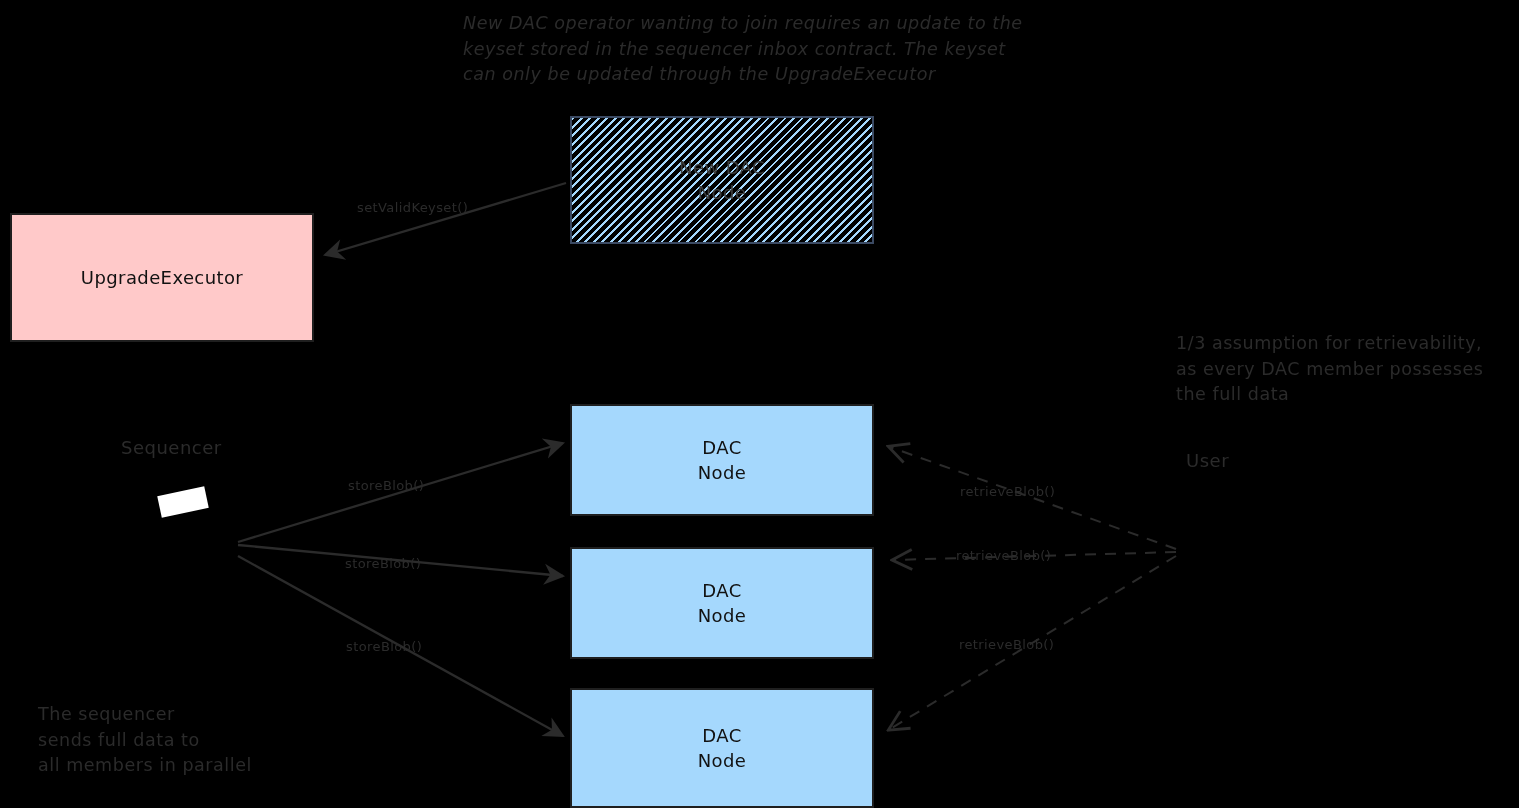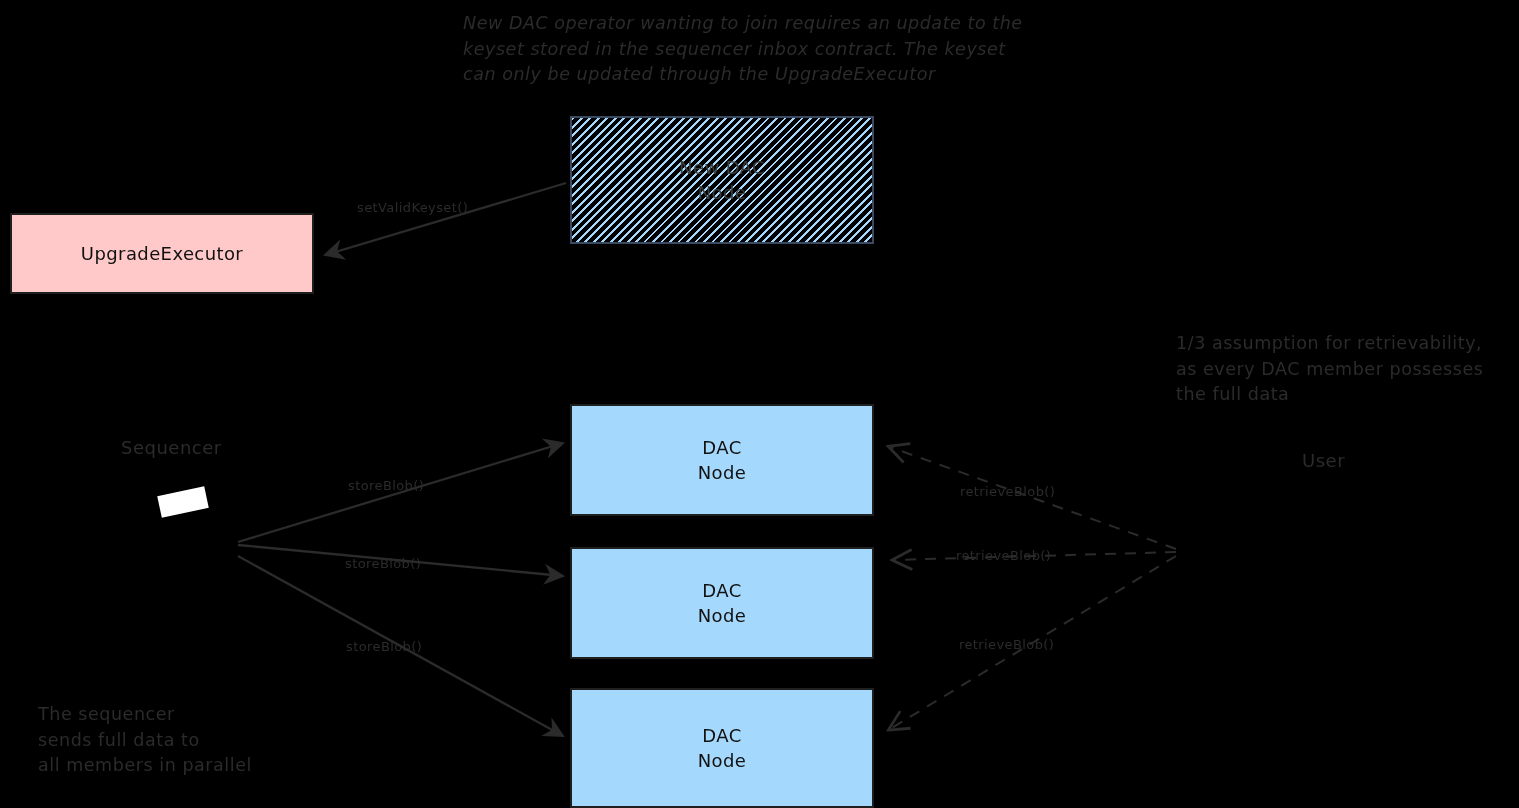--- a/index.html
+++ b/index.html
@@ -50,7 +50,7 @@
     left: 10px;
     top: 213px;
     width: 304px;
-    height: 81px;
+    height: 129px;
     background: #ffc9c9;
   }
   .box-dac1 { left: 570px; top: 404px;  width: 304px; height: 112px; background: #a5d8fd; }

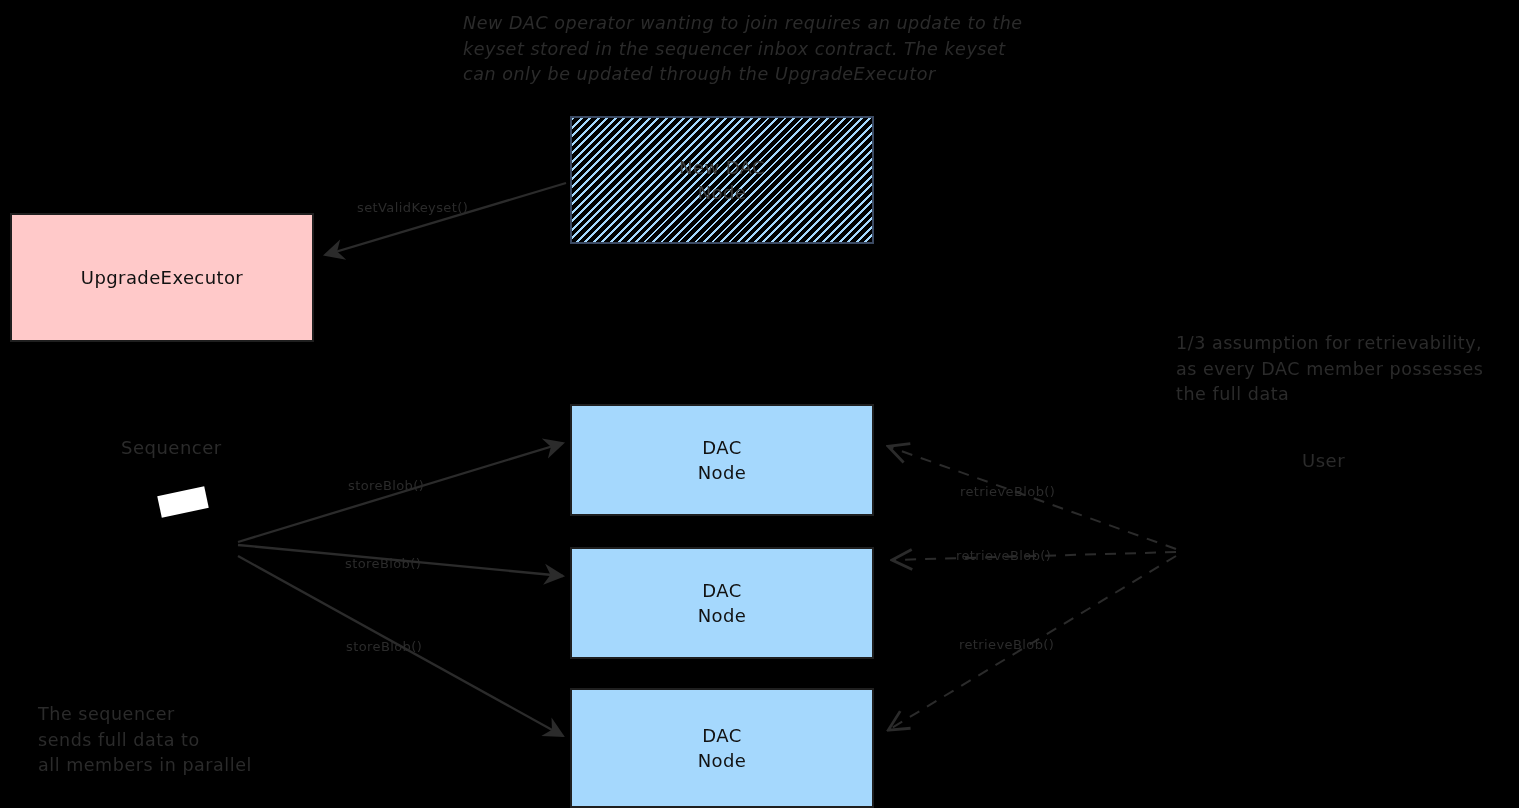--- a/index.html
+++ b/index.html
@@ -193,7 +193,7 @@
 
   <div class="sequencer-glyph"></div>
 
-  <div class="plain-label" style="left:1302px; top:450px;text-align:right;">User</div>
+  <div class="plain-label" style="left:1186px; top:450px;text-align:right;">User</div>
 
   <div class="edge-label" style="left:357px; top:200px;">setValidKeyset()</div>
 

